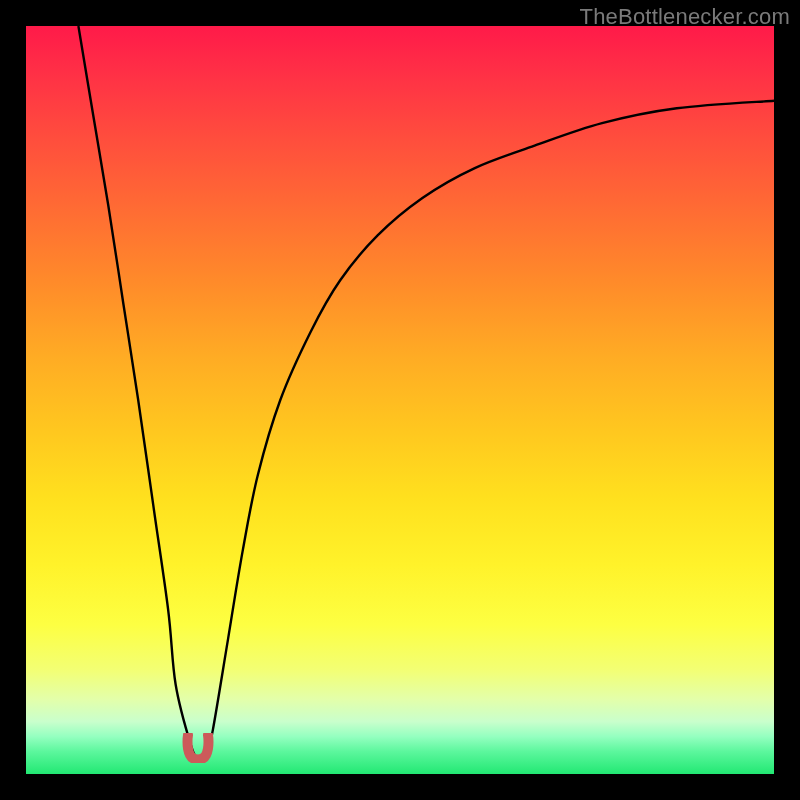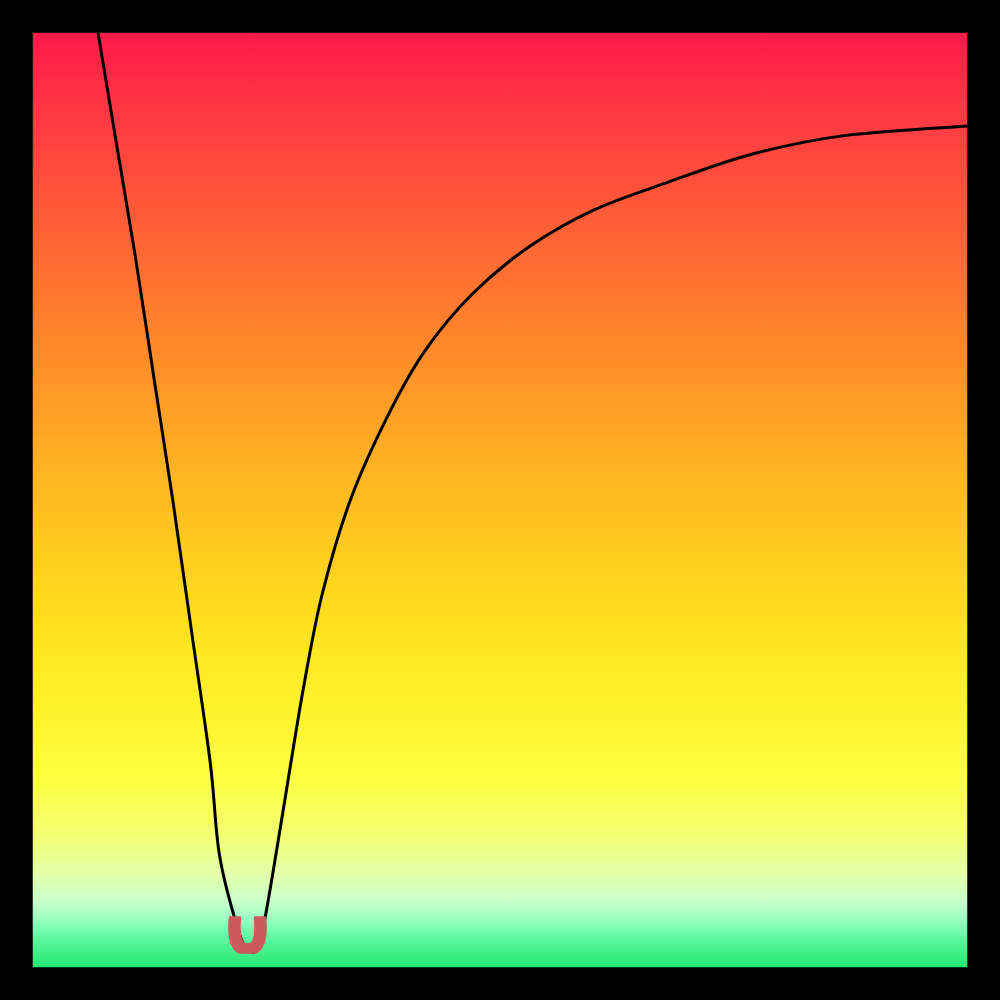--- a/index.html
+++ b/index.html
@@ -95,6 +95,7 @@
     </div>
   </div>
 
+  <div class="watermark">TheBottlenecker.com</div>
 </div>
 
 </body></html>

